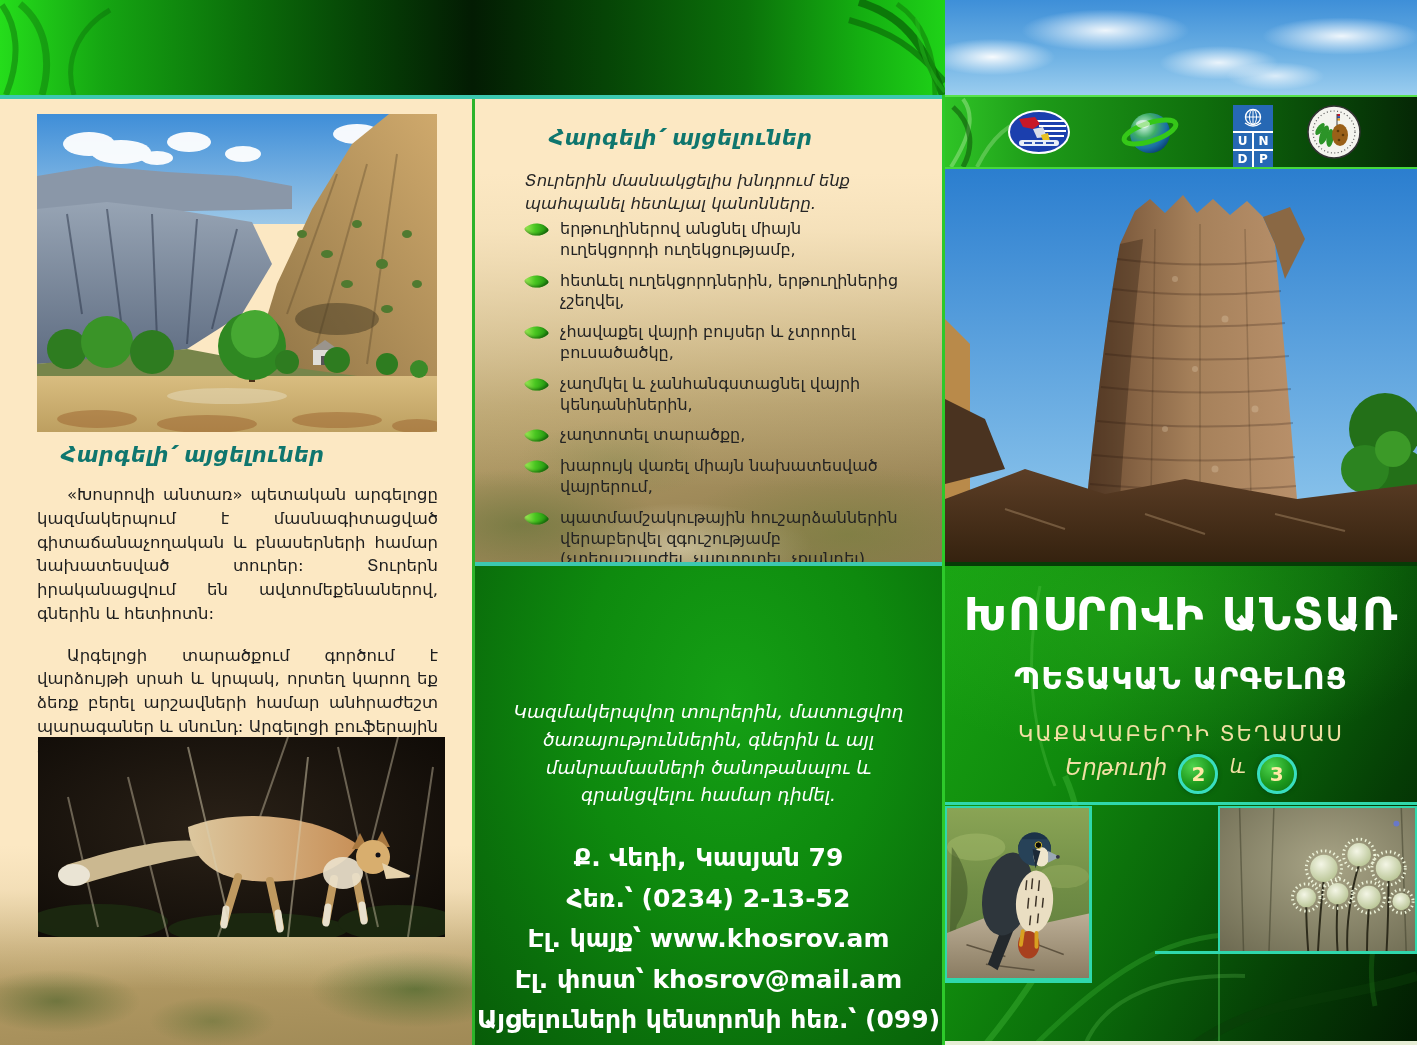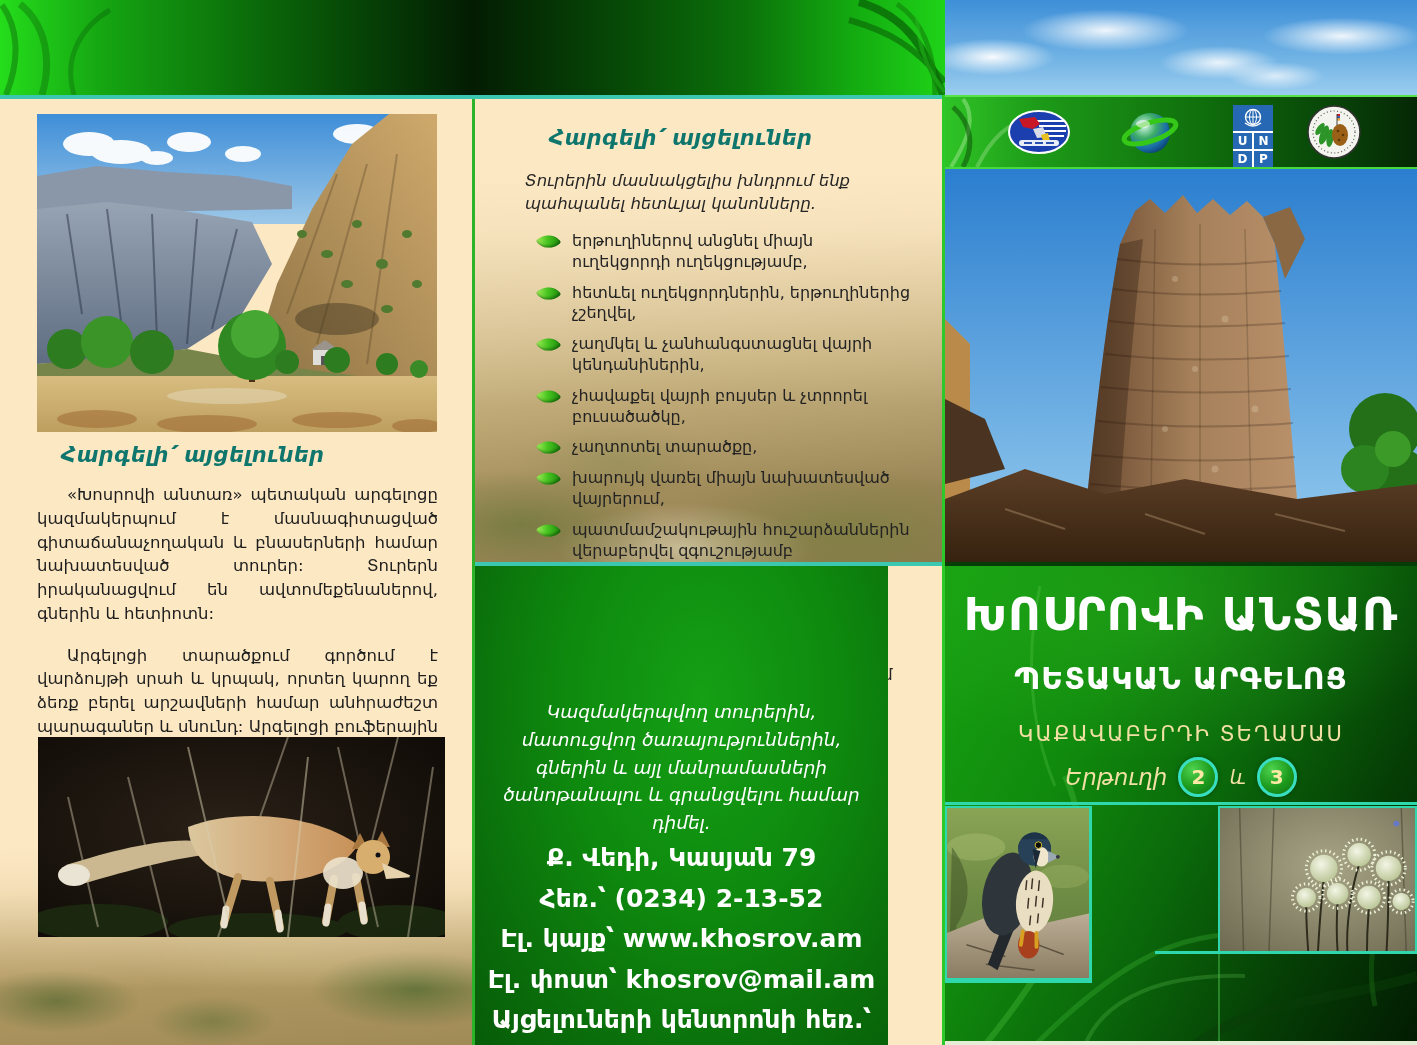--- a/index.html
+++ b/index.html
@@ -65,7 +65,7 @@
     font-size:16.5px;font-style:italic;line-height:1.4;color:#262626;
   }
   .rules{
-    position:absolute;left:52px;top:120px;width:372px;margin:12px;padding:0;list-style:none;
+    position:absolute;left:52px;top:120px;width:372px;margin:0;padding:0;list-style:none;
   }
   .rules li{display:flex;align-items:flex-start;gap:14px;margin-bottom:10px;
     font-size:16px;line-height:1.3;color:#232323;}

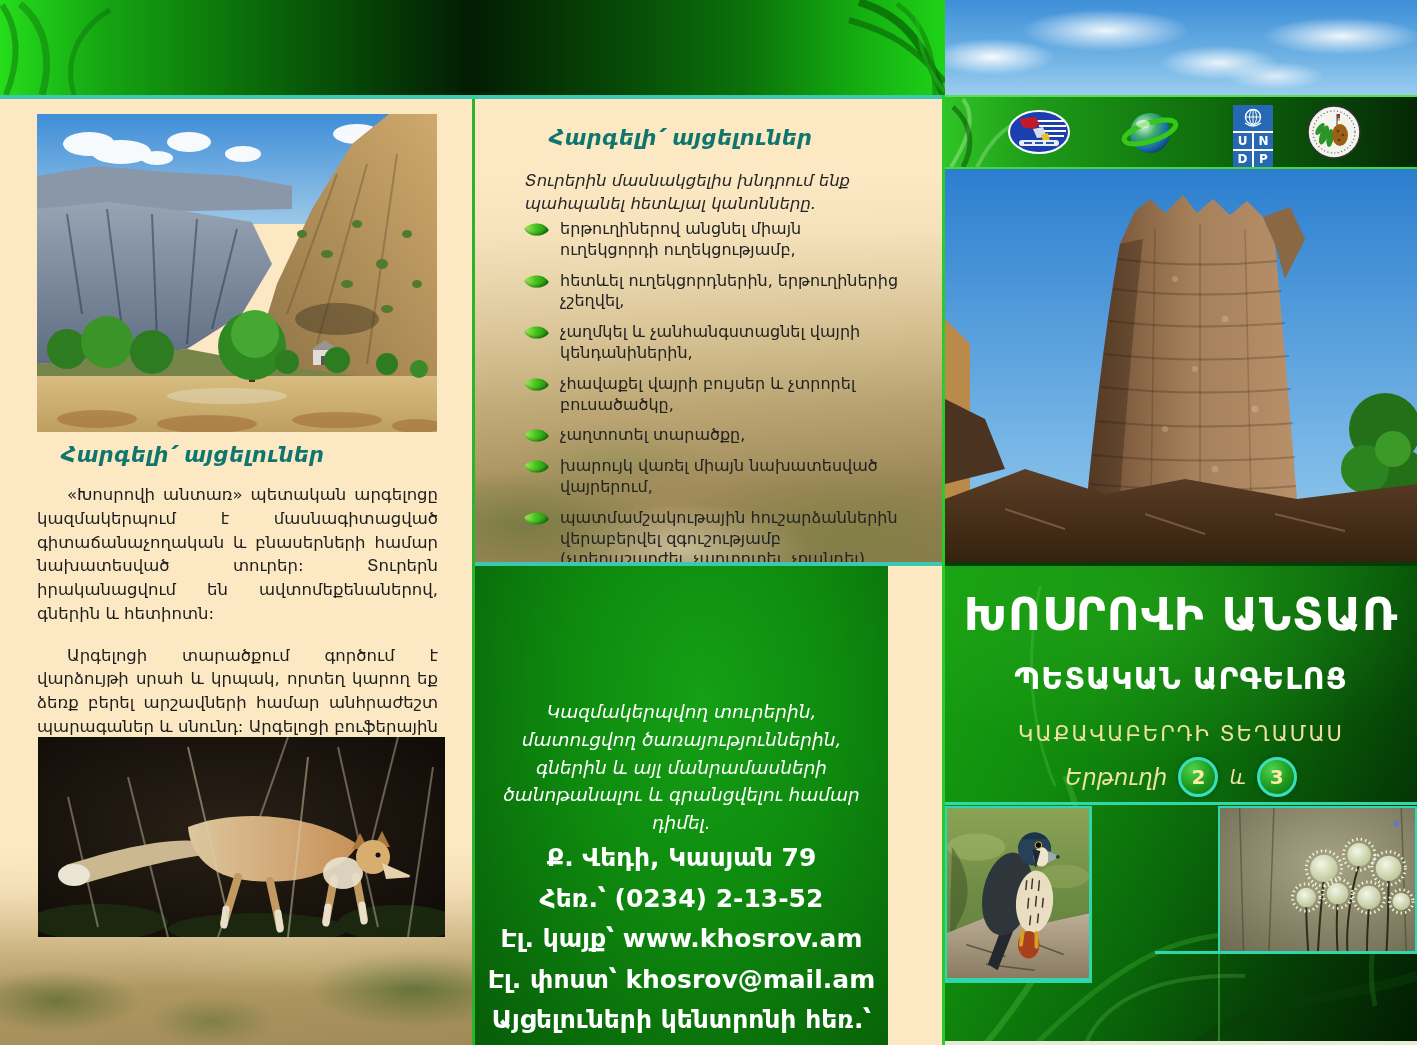--- a/index.html
+++ b/index.html
@@ -347,11 +347,11 @@
         </li>
       <li>
           <span class="leaf"></span>
+          <span>չհավաքել վայրի բույսեր և չտրորել բուսածածկը,</span>
+        </li>
+      <li>
+          <span class="leaf"></span>
           <span>չաղմկել և չանհանգստացնել վայրի կենդանիներին,</span>
-        </li>
-      <li>
-          <span class="leaf"></span>
-          <span>չհավաքել վայրի բույսեր և չտրորել բուսածածկը,</span>
         </li>
       <li>
           <span class="leaf"></span>

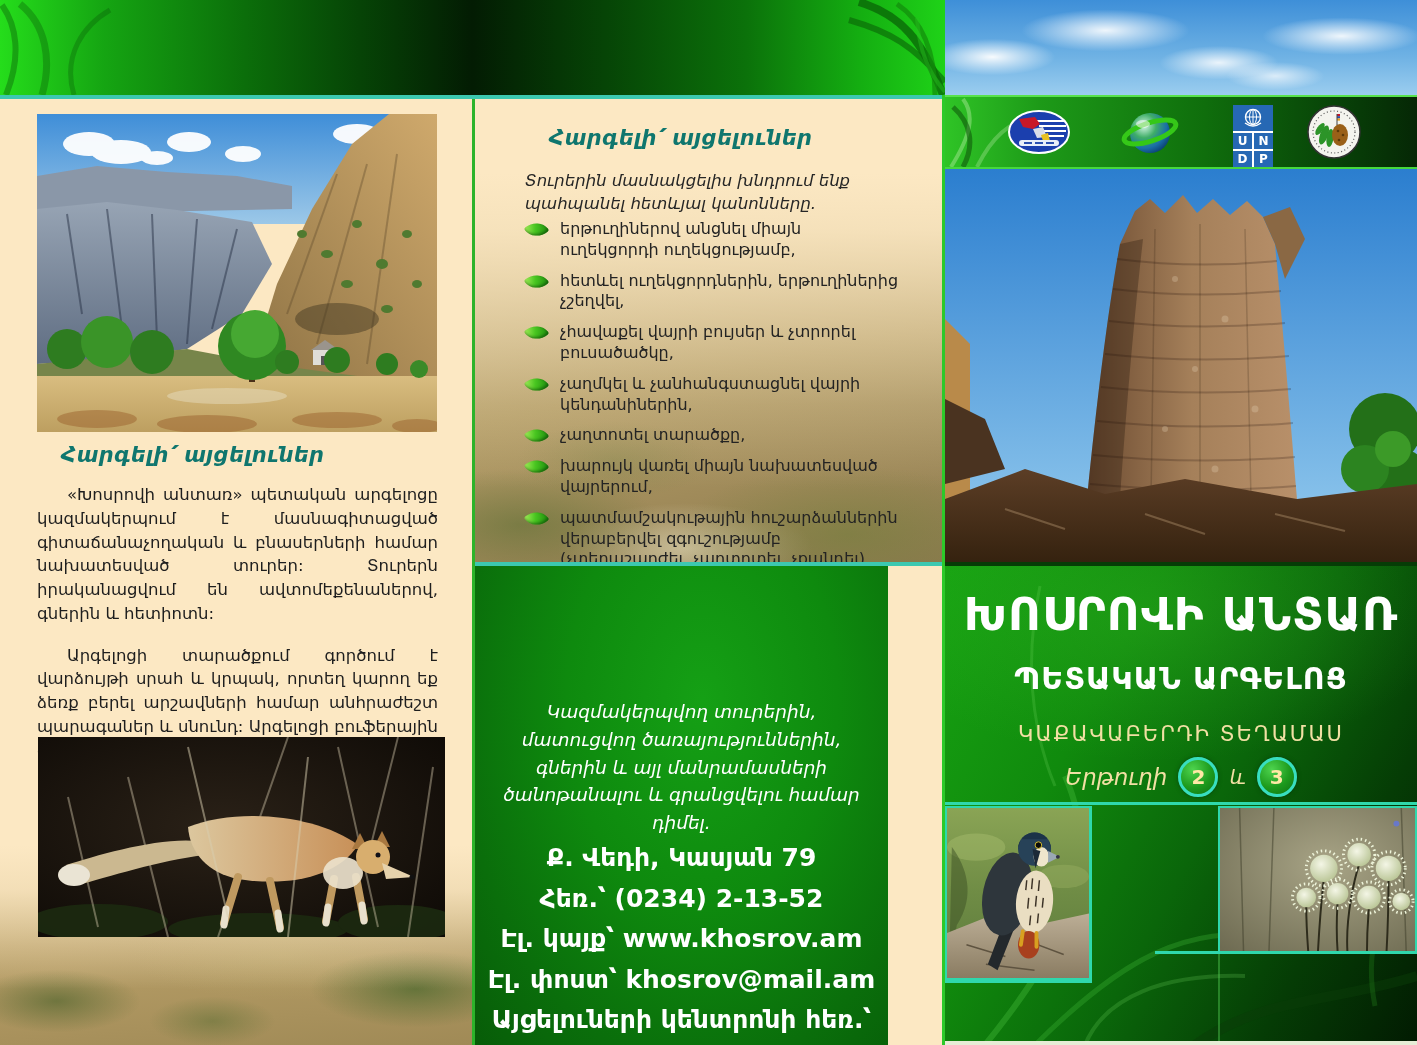--- a/index.html
+++ b/index.html
@@ -77,7 +77,7 @@
     box-shadow:inset 0 -2px 3px rgba(10,60,5,.55);
   }
   .mid-green{
-    left:0;top:467px;width:413px;height:479px;
+    left:0;top:467px;width:467px;height:479px;
     background:radial-gradient(ellipse at 55% 28%, #15a015 0%, #0e8a0e 42%, #0a6e0b 76%, #075c08 100%);
   }
   .note{

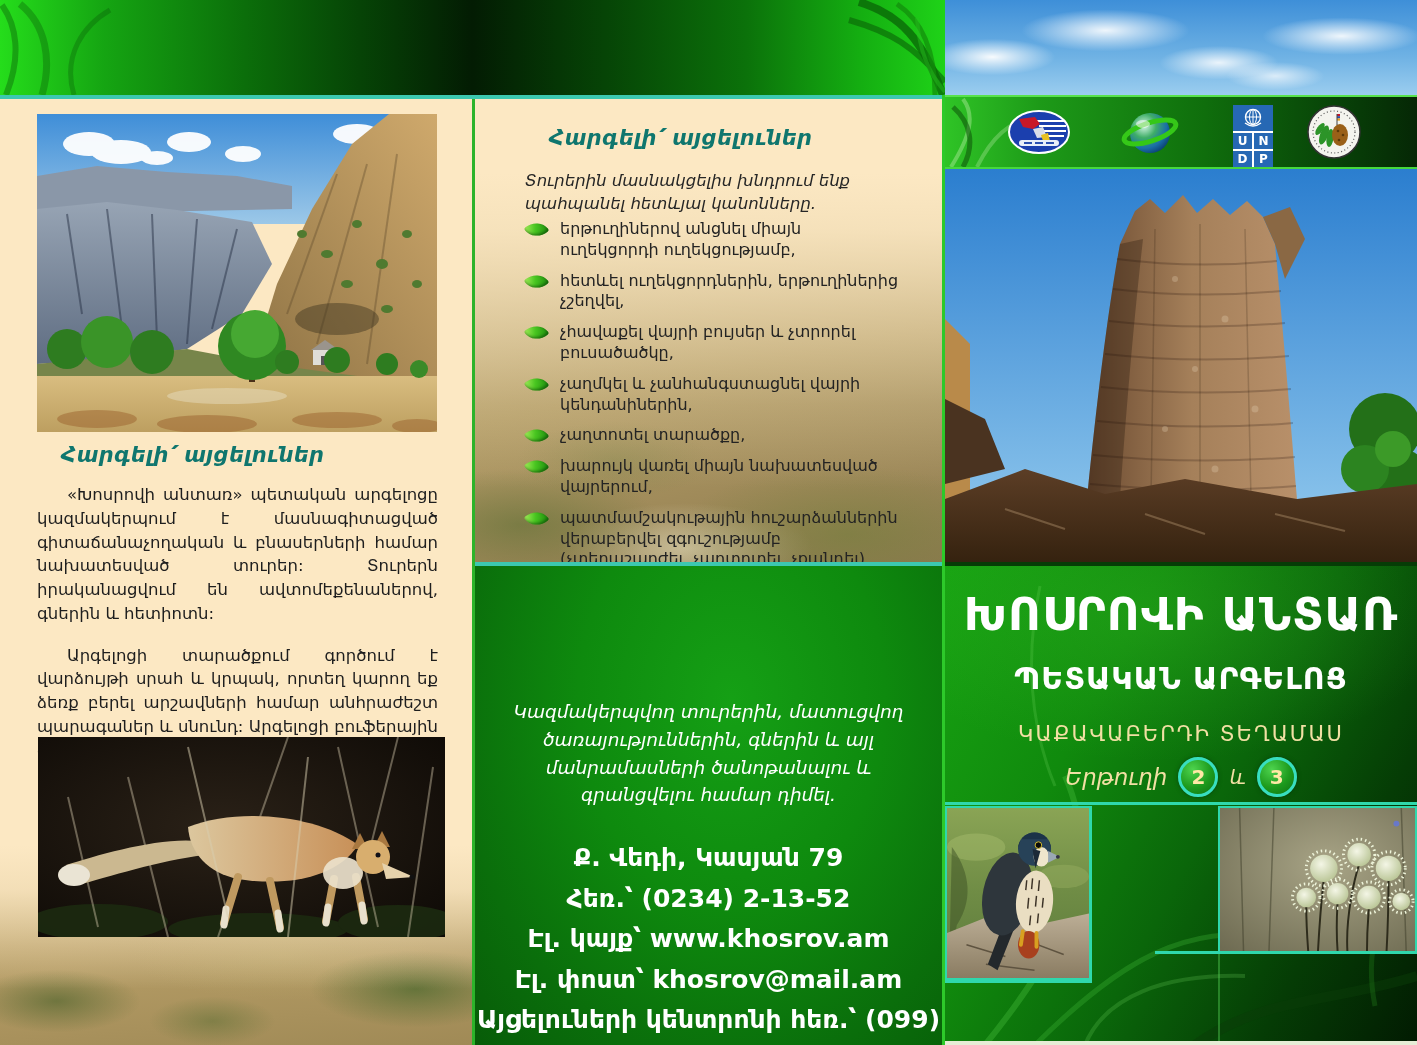--- a/index.html
+++ b/index.html
@@ -140,7 +140,7 @@
   }
   .route-row{
     position:absolute;left:0;right:0;top:188px;height:46px;
-    display:flex;align-items:center;justify-content:center;gap:11px;
+    display:flex;justify-content:center;gap:11px;
   }
   .route-label{color:#f2e0a4;font-size:23px;font-style:italic;}
   .conj{color:#f2e0a4;font-size:20px;font-style:italic;}

